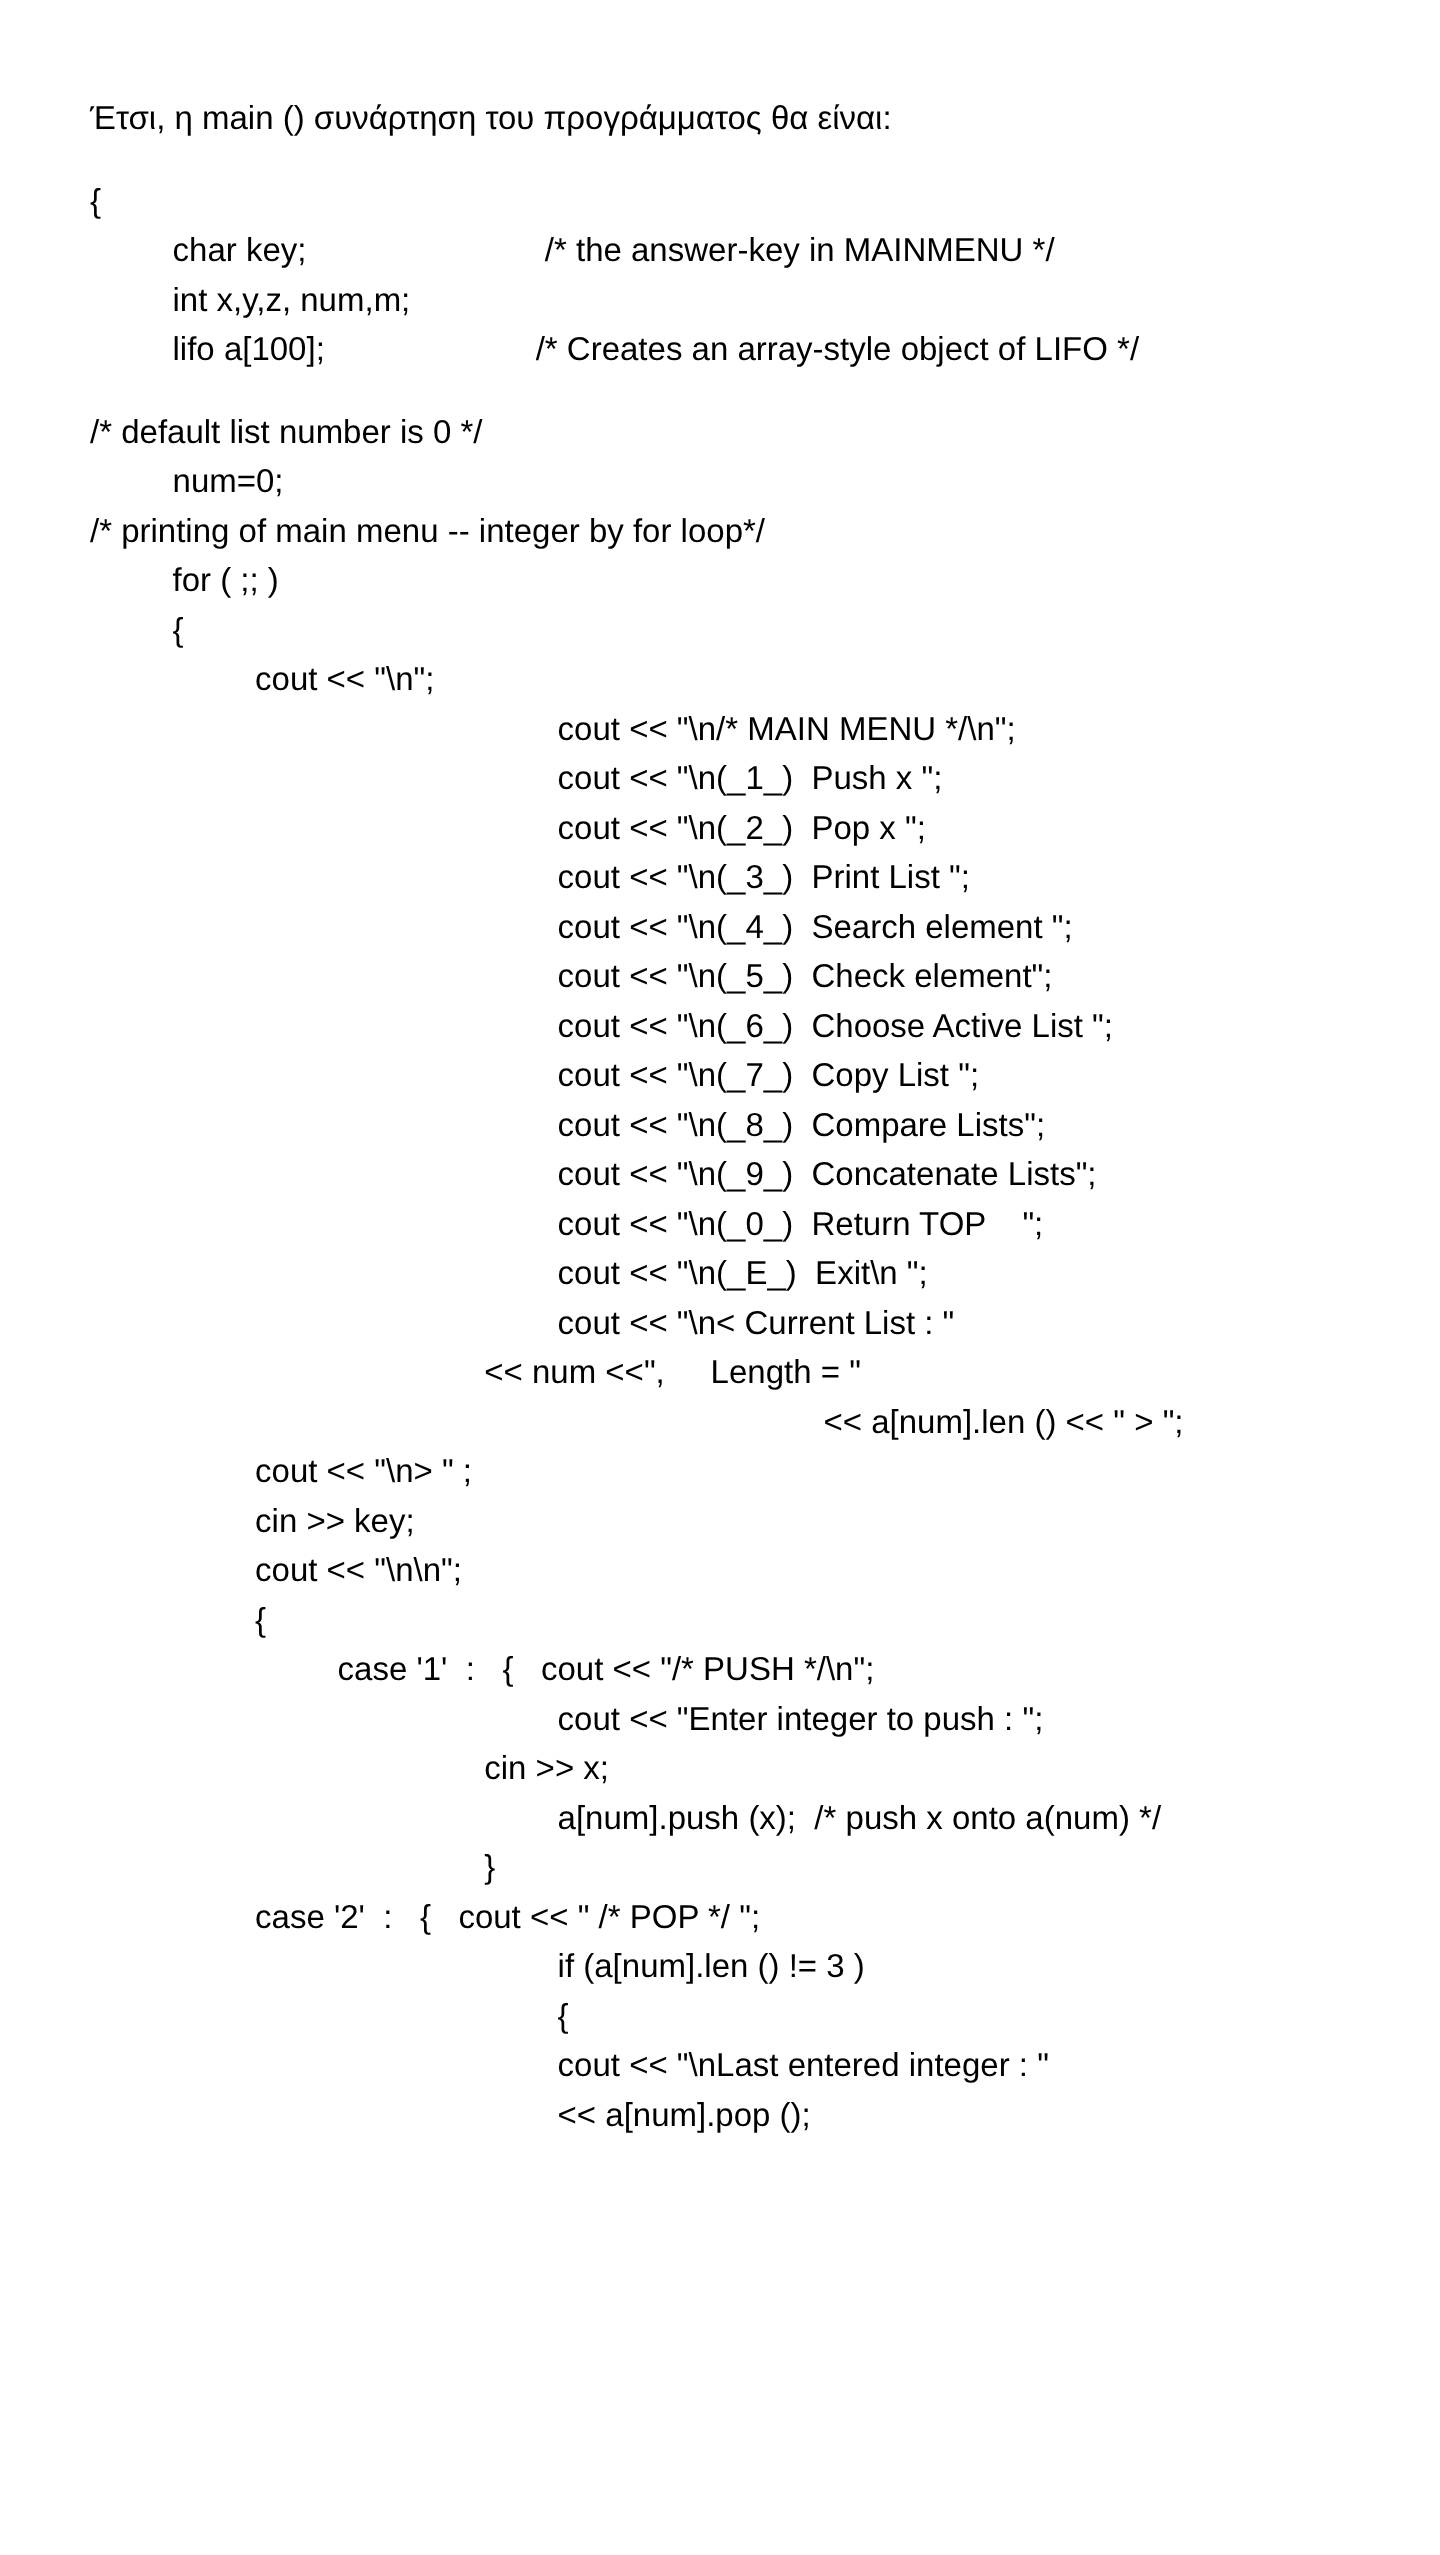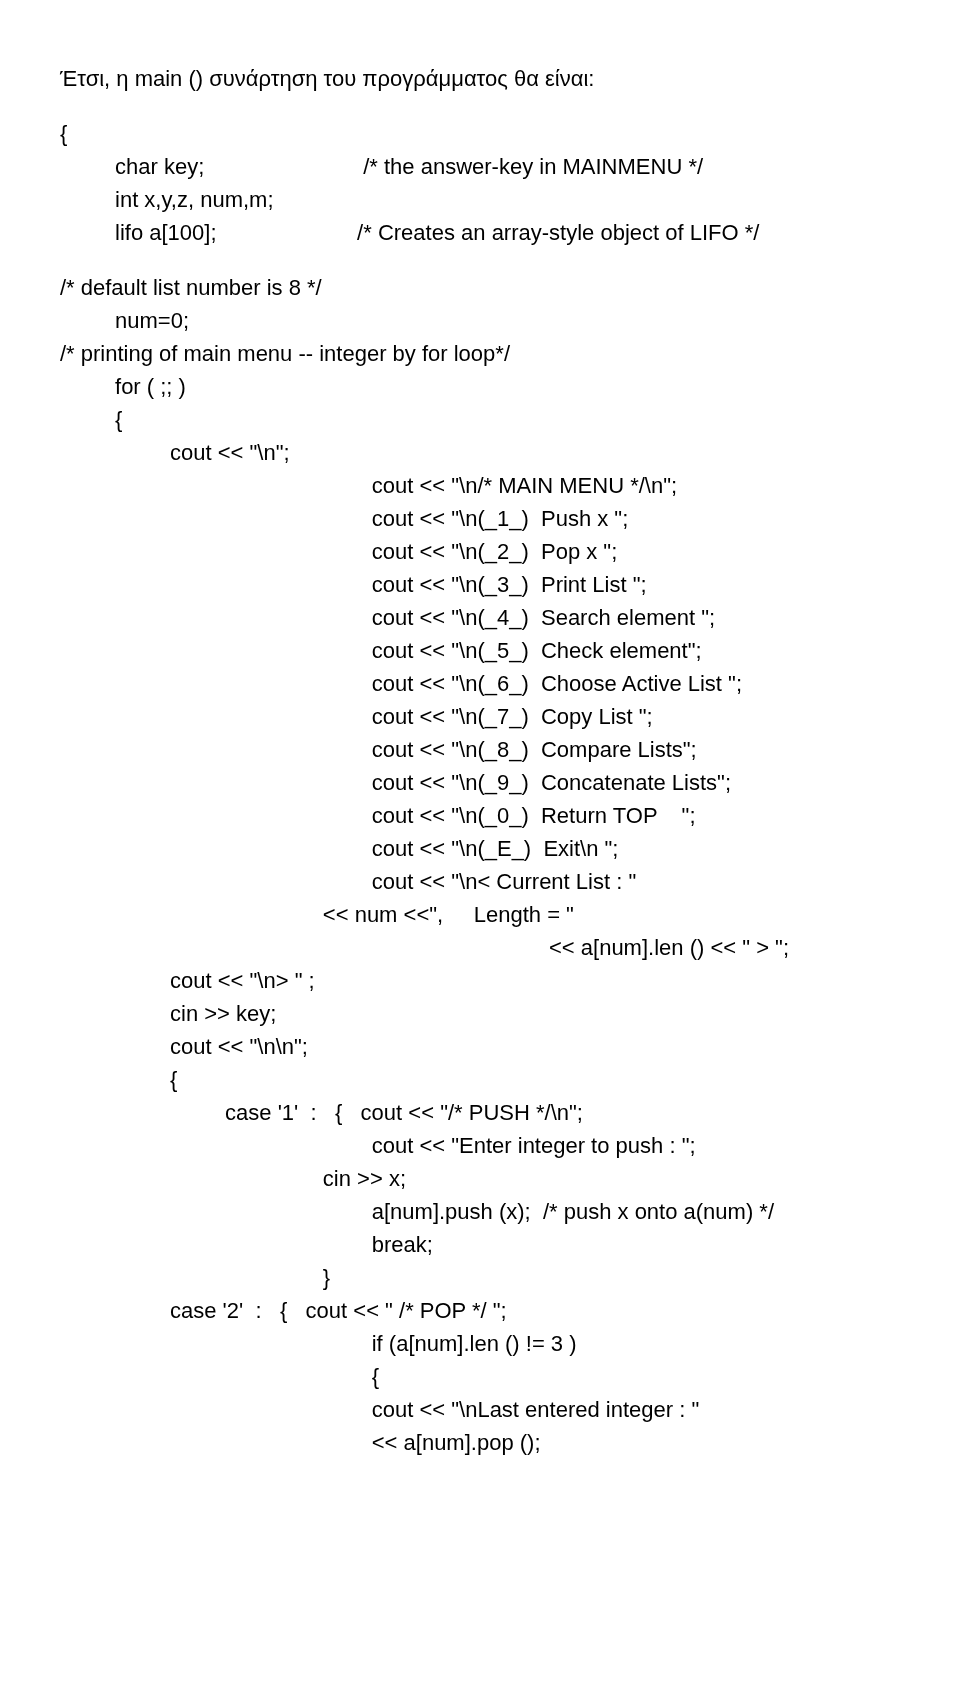--- a/index.html
+++ b/index.html
@@ -26,7 +26,7 @@
     <div class="line">         int x,y,z, num,m;</div>
     <div class="line">         lifo a[100];                       /* Creates an array-style object of LIFO */</div>
     <div class="line blank"></div>
-    <div class="line">/* default list number is 8 */</div>
+    <div class="line">/* default list number is 0 */</div>
     <div class="line">         num=0;</div>
     <div class="line">/* printing of main menu -- integer by for loop*/</div>
     <div class="line">         for ( ;; )</div>

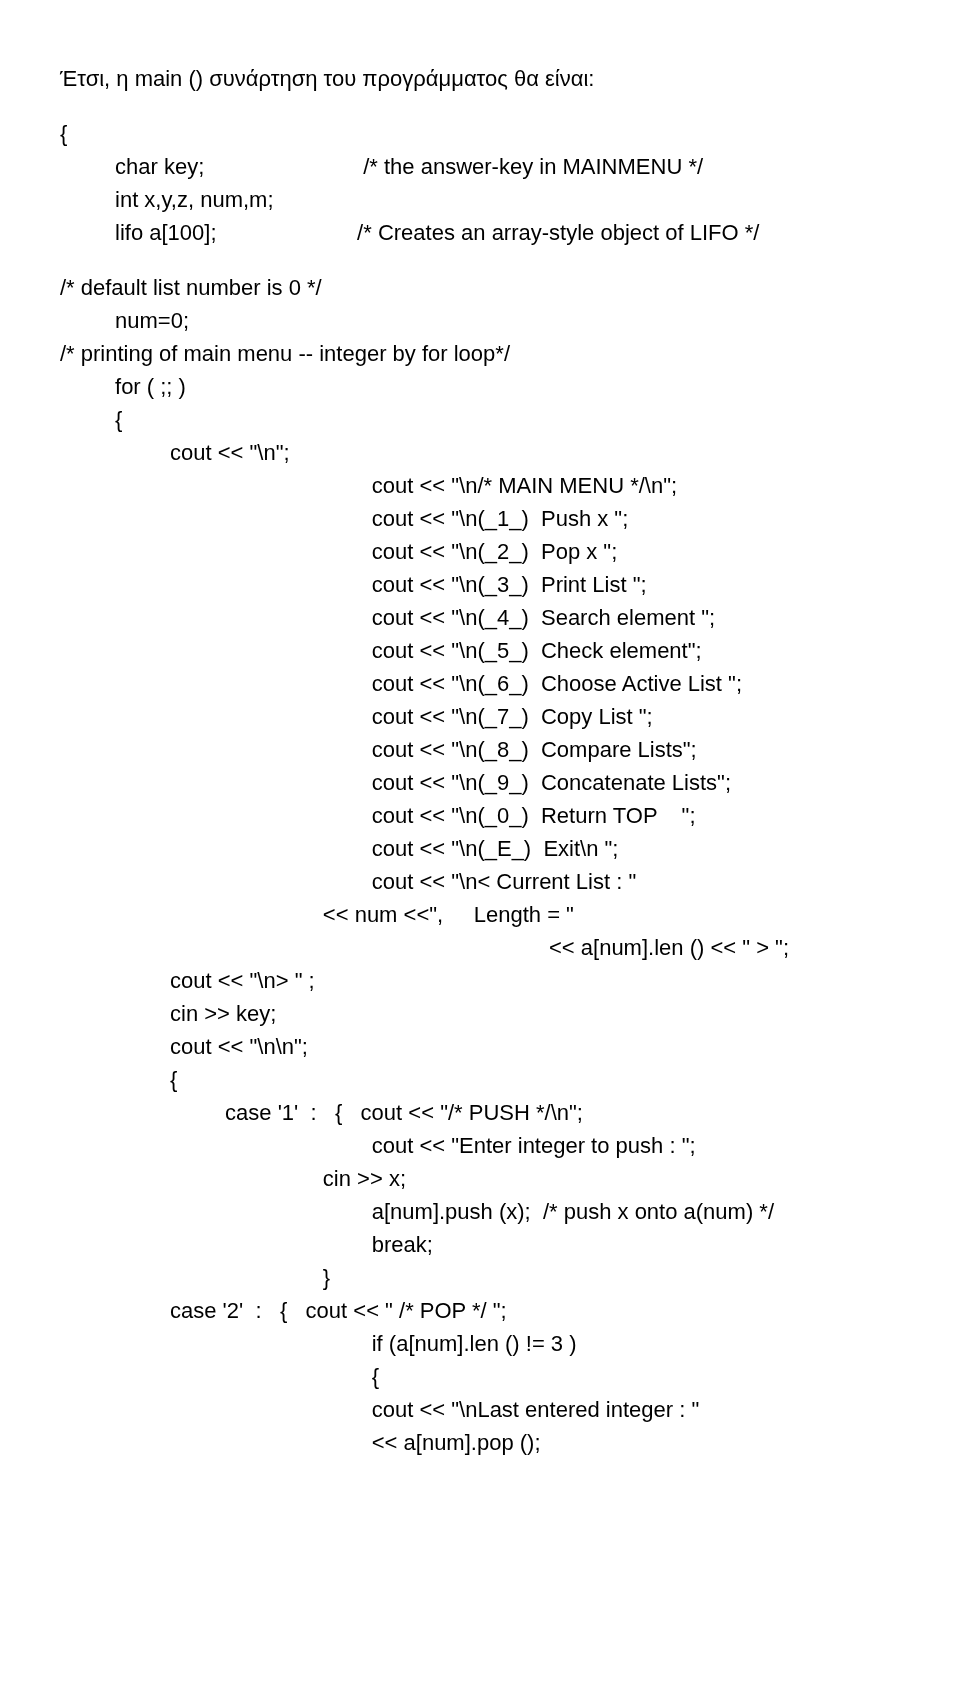--- a/index.html
+++ b/index.html
@@ -55,7 +55,6 @@
     <div class="line">                                                   cout &lt;&lt; "Enter integer to push : ";</div>
     <div class="line">                                           cin &gt;&gt; x;</div>
     <div class="line">                                                   a[num].push (x);  /* push x onto a(num) */</div>
-    <div class="line">                                                   break;</div>
     <div class="line">                                           }</div>
     <div class="line">                  case '2'  :   {   cout &lt;&lt; " /* POP */ ";</div>
     <div class="line">                                                   if (a[num].len () != 3 )</div>

